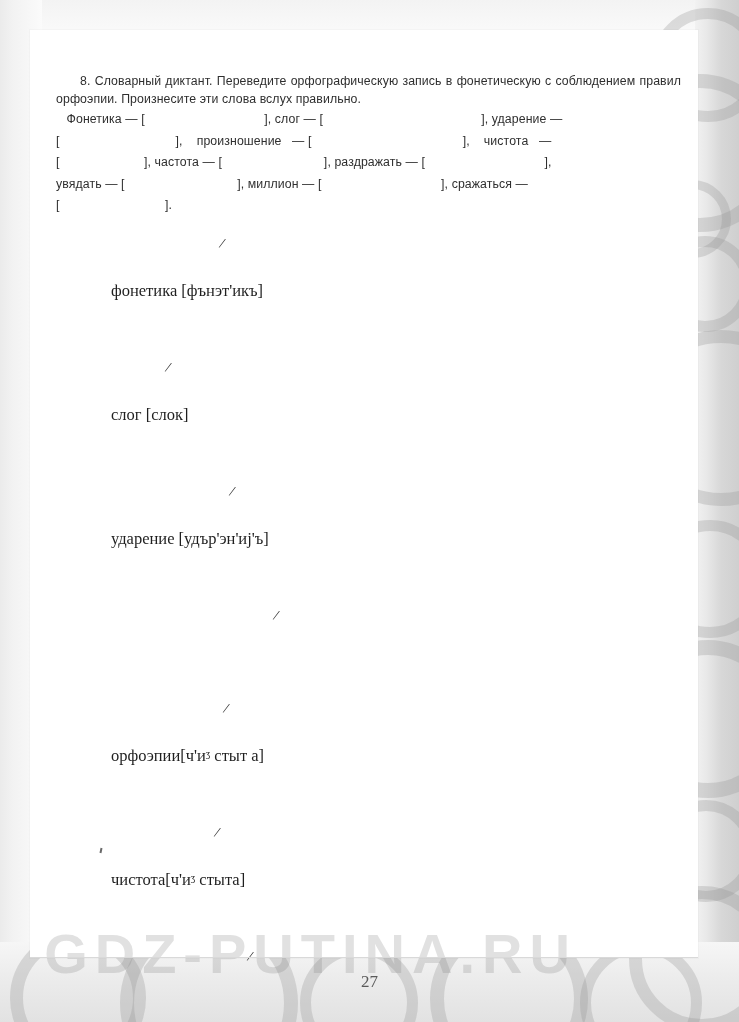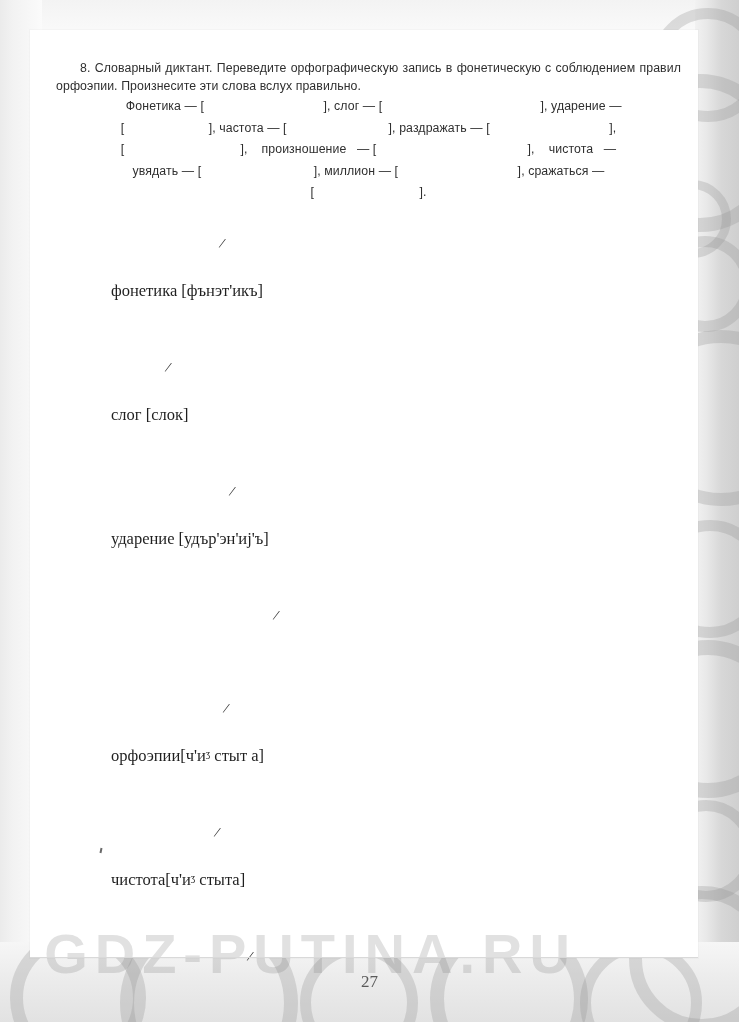--- a/index.html
+++ b/index.html
@@ -103,7 +103,7 @@
   }
   .exercise .intro {
     text-indent: 24px;
-    margin: 0 0 1px 0;
+    margin: 13px 0 1px 0;
     text-align: justify;
   }
   .exercise .fill-lines {

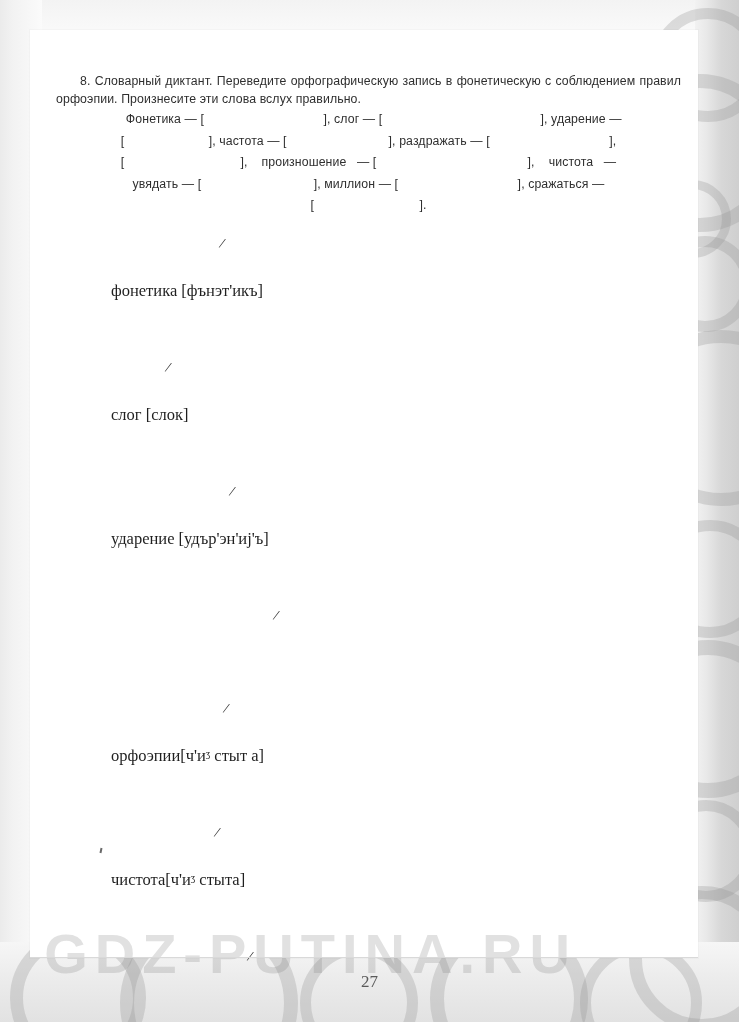--- a/index.html
+++ b/index.html
@@ -107,7 +107,6 @@
     text-align: justify;
   }
   .exercise .fill-lines {
-    text-align: center;
   }
   .fill-line {
     display: block;

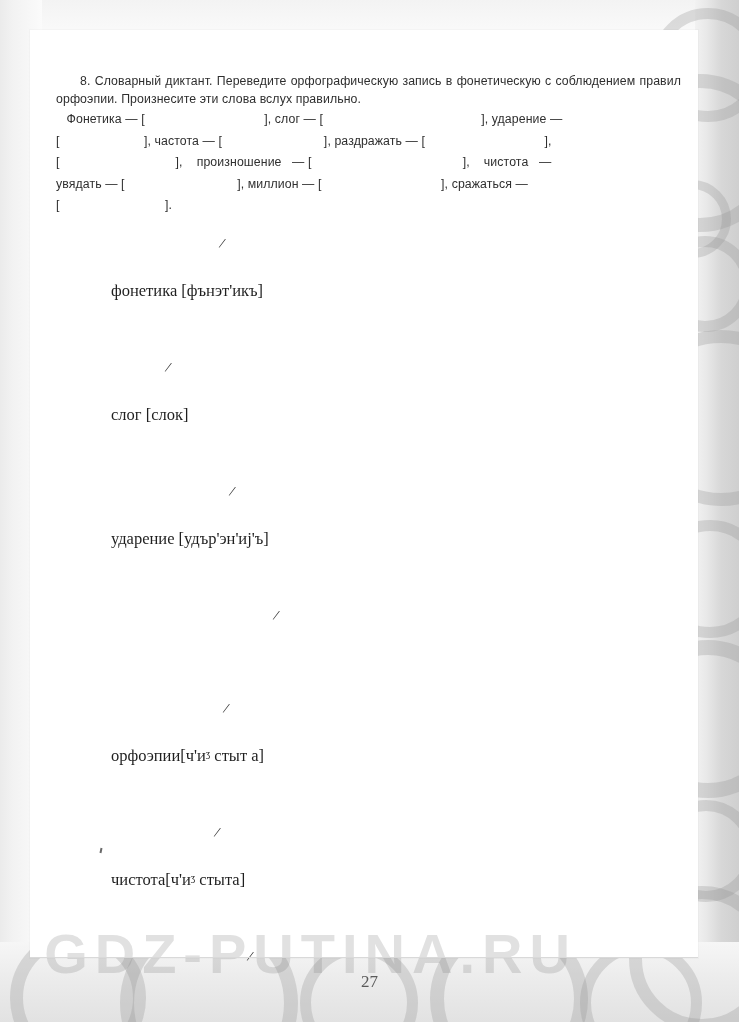--- a/index.html
+++ b/index.html
@@ -220,8 +220,8 @@
       <p class="intro">8. Словарный диктант. Переведите орфографическую запись в фонетическую с соблюдением правил орфоэпии. Произнесите эти слова вслух правильно.</p>
       <div class="fill-lines">
         <span class="fill-line">   Фонетика — [                                  ], слог — [                                             ], ударение —</span>
+        <span class="fill-line">[                                 ],    произношение   — [                                           ],    чистота   —</span>
         <span class="fill-line">[                        ], частота — [                             ], раздражать — [                                  ],</span>
-        <span class="fill-line">[                                 ],    произношение   — [                                           ],    чистота   —</span>
         <span class="fill-line">увядать — [                                ], миллион — [                                  ], сражаться —</span>
         <span class="fill-line">[                              ].</span>
       </div>

